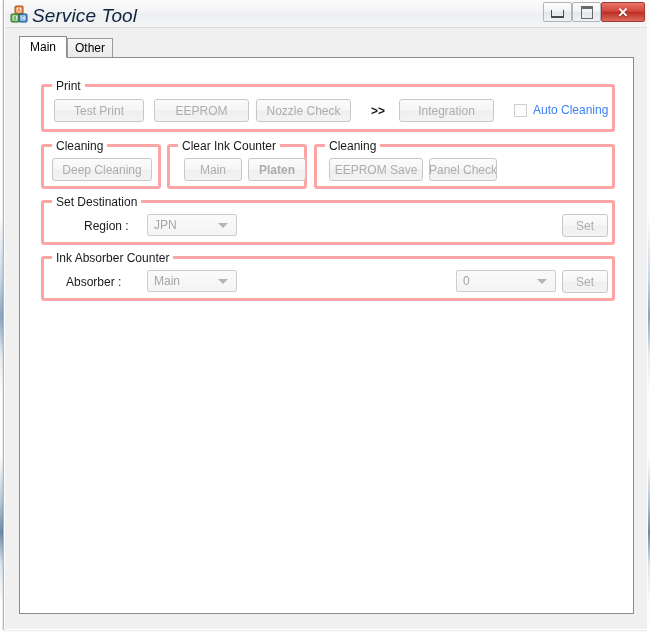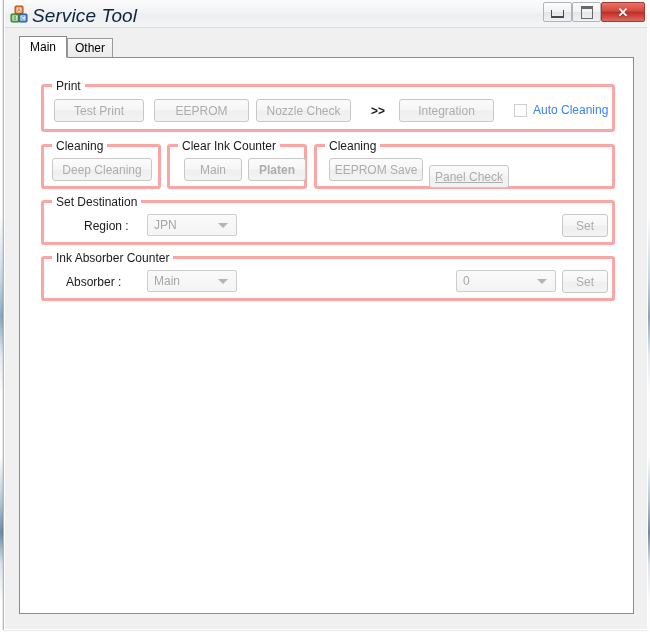--- a/index.html
+++ b/index.html
@@ -229,7 +229,7 @@
   #b-ci-main     { left: 14px; top: 11px; width: 58px; }
   #b-ci-platen   { left: 78px; top: 11px; width: 58px; font-weight: bold; }
   #b-eesave      { left: 12px; top: 11px; width: 94px; }
-  #b-panelcheck  { left: 112px; top: 18px; width: 80px; text-decoration: underline; }
+  #b-panelcheck  { left: 112px; top: 11px; width: 68px; }
 
   .set-btn { width: 46px; top: 11px; left: 518px; }
 

